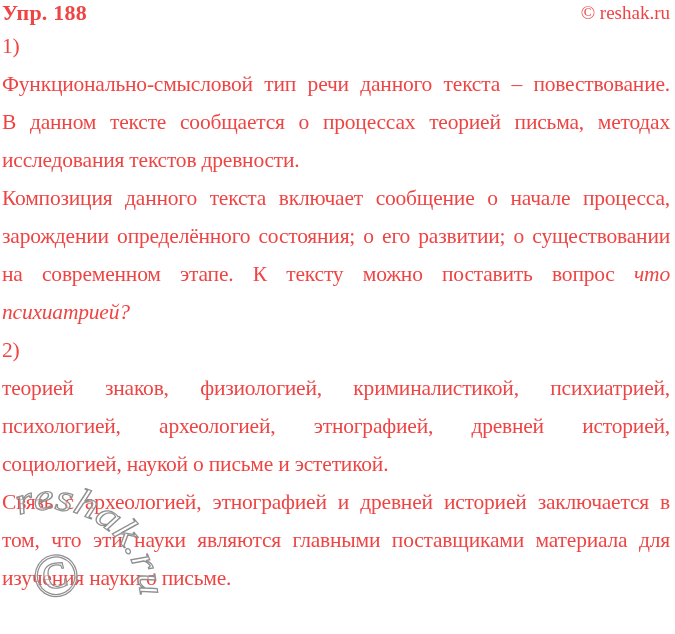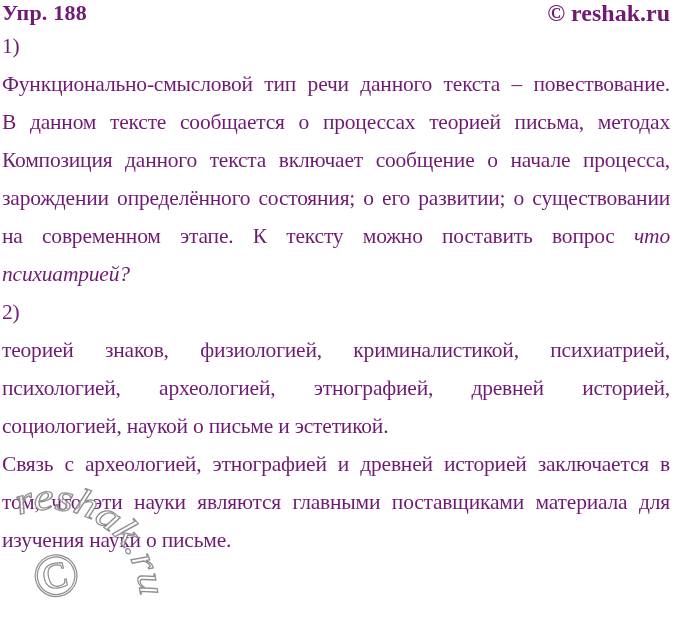--- a/index.html
+++ b/index.html
@@ -11,7 +11,7 @@
     padding: 0 5px 0 2px;
     background: #ffffff;
     font-family: "Liberation Serif", serif;
-    color: #701a75;
+    color: #ef4444;
     overflow: hidden;
   }
   .hdr {

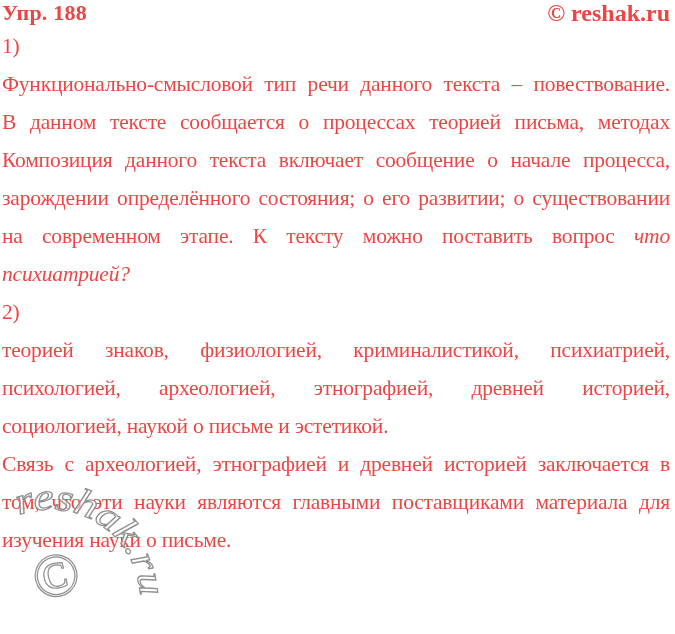--- a/index.html
+++ b/index.html
@@ -28,9 +28,8 @@
     letter-spacing: 0.2px;
   }
   .copyright {
-    font-size: 24px;
+    font-size: 19px;
     line-height: 24px;
-    font-weight: bold;
   }
   .body-lines { }
   .line {

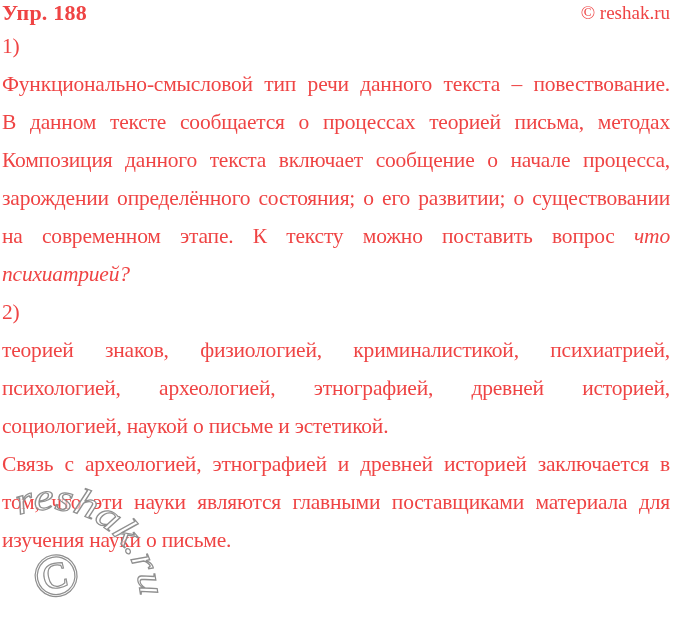--- a/index.html
+++ b/index.html
@@ -73,6 +73,7 @@
       <div class="line left"><span>1)</span></div>
       <div class="line justify"><span>Функционально-смысловой тип речи данного текста – повествование.</span></div>
       <div class="line justify"><span>В данном тексте сообщается о процессах теорией письма, методах</span></div>
+      <div class="line left"><span>исследования текстов древности.</span></div>
       <div class="line justify"><span>Композиция данного текста включает сообщение о начале процесса,</span></div>
       <div class="line justify"><span>зарождении определённого состояния; о его развитии; о существовании</span></div>
       <div class="line justify"><span>на современном этапе. К тексту можно поставить вопрос </span><span class="italic">что</span></div>

